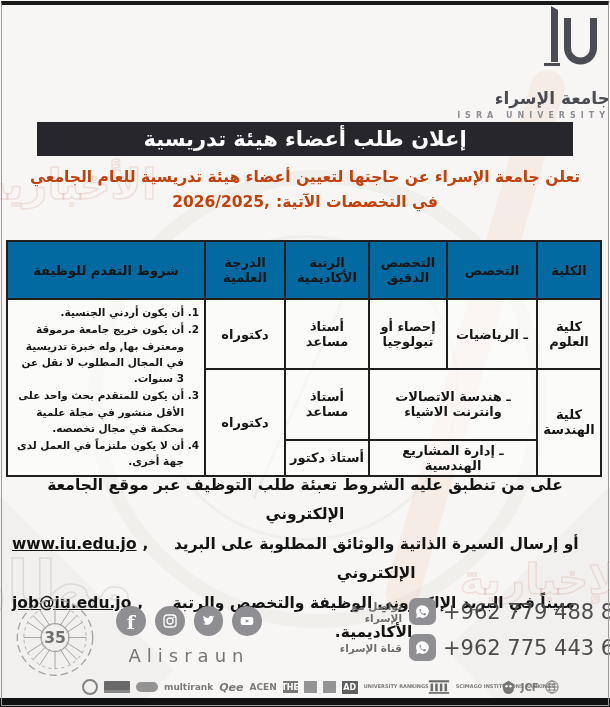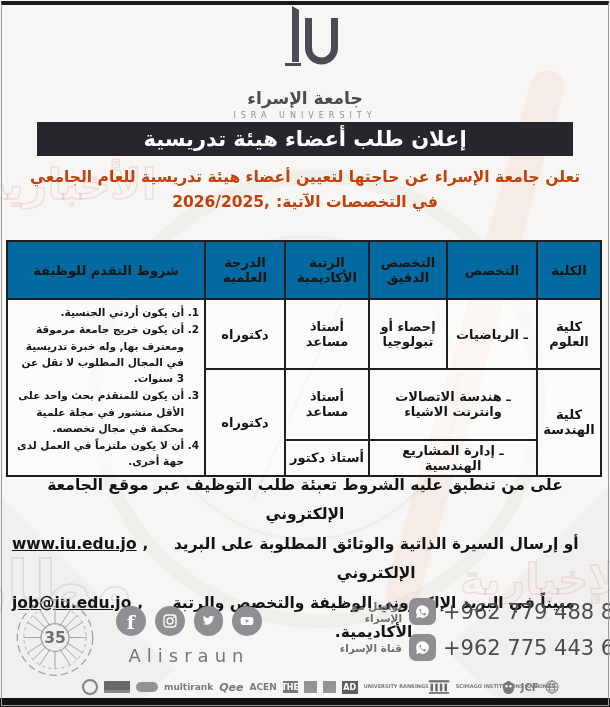--- a/index.html
+++ b/index.html
@@ -21,7 +21,7 @@
   .frame{position:absolute;inset:1px;border:1px solid #9a9a9a;border-top:4px solid #1a1a1a;z-index:6;pointer-events:none;}
   .bottom-bar{position:absolute;left:0;right:0;bottom:0;height:9px;background:#121212;z-index:5;}
   
-  .logo-wrap{position:absolute;top:6px;left:0;right:0;text-align:center;z-index:2;}
+  .logo-wrap{position:absolute;top:6px;left:0;right:0;text-align:right;z-index:2;}
   .uni-ar{font-size:17px;font-weight:bold;color:#4b4b54;margin-top:2px;}
   .uni-en{font-size:8px;letter-spacing:5px;color:#8f8f96;font-weight:normal;margin-top:3px;}
   

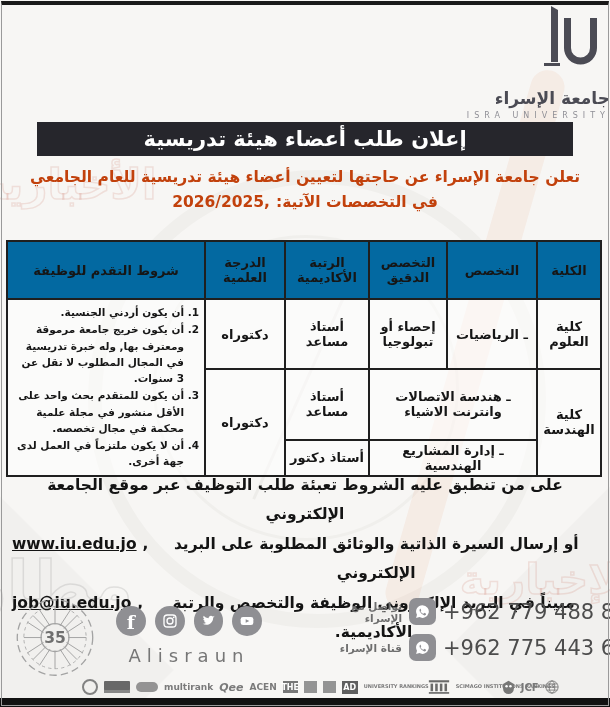--- a/index.html
+++ b/index.html
@@ -23,7 +23,7 @@
   
   .logo-wrap{position:absolute;top:6px;left:0;right:0;text-align:right;z-index:2;}
   .uni-ar{font-size:17px;font-weight:bold;color:#4b4b54;margin-top:2px;}
-  .uni-en{font-size:8px;letter-spacing:5px;color:#8f8f96;font-weight:normal;margin-top:3px;}
+  .uni-en{font-size:8px;letter-spacing:5px;color:#8f8f96;font-weight:bold;margin-top:3px;}
   
   .banner{position:absolute;top:122px;left:37px;width:536px;height:34px;background:#26262c;color:#ffffff;
           display:flex;align-items:center;justify-content:center;font-size:21px;font-weight:bold;z-index:2;}

